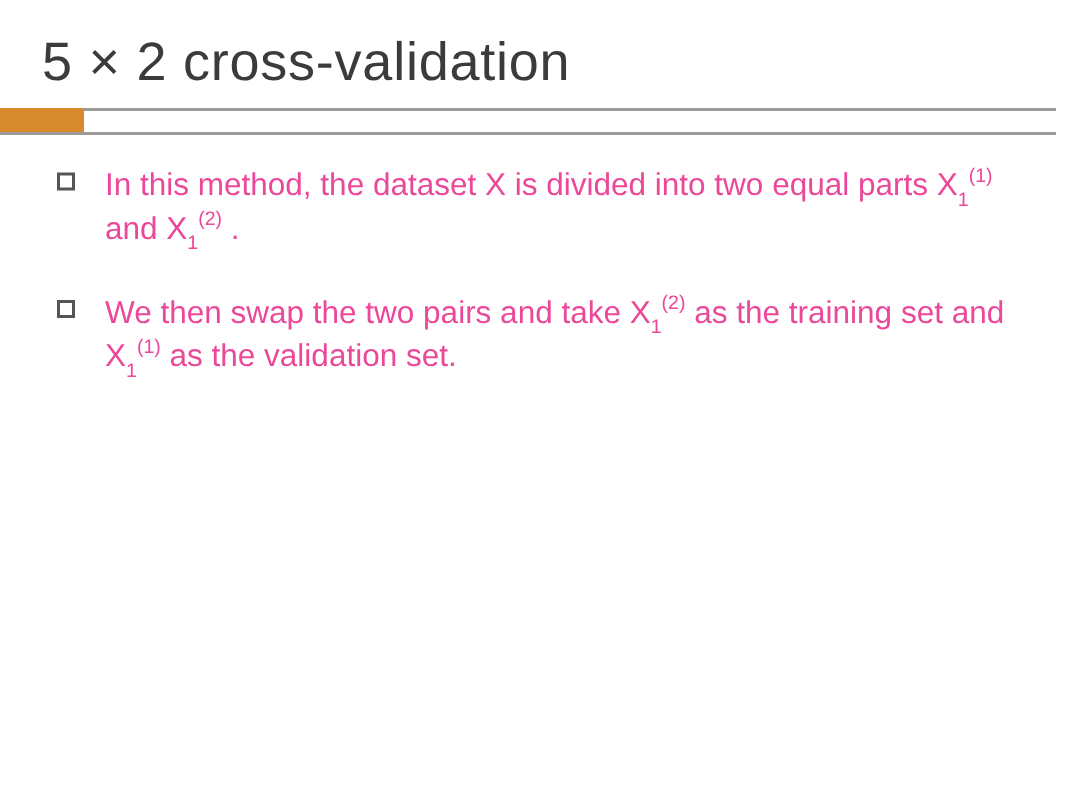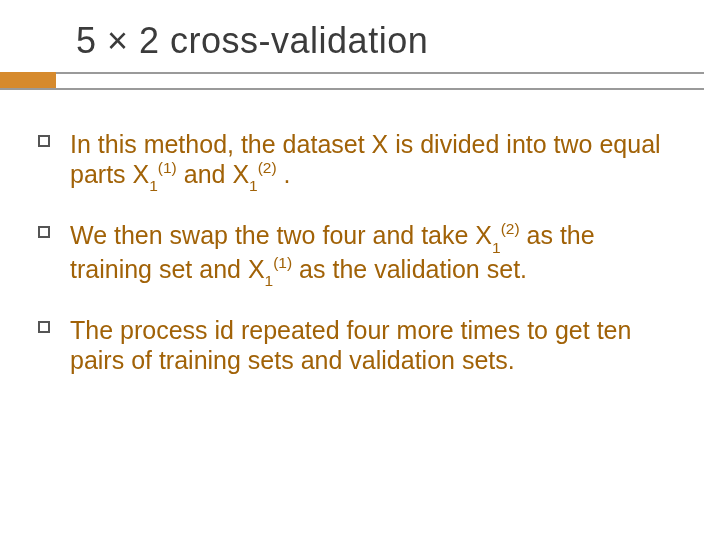--- a/index.html
+++ b/index.html
@@ -24,7 +24,6 @@
     color: #3b3b3b;
     padding: 20px 0 10px 28px;
     letter-spacing: 0.5px;
-    margin-left: 48px;
   }
   .rule-wrap {
     position: relative;

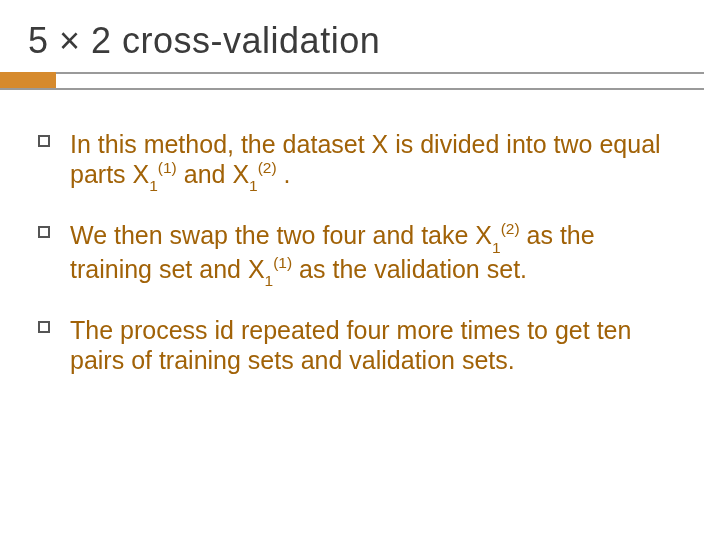--- a/index.html
+++ b/index.html
@@ -64,11 +64,10 @@
   ul.bullets > li {
     position: relative;
     padding-left: 34px;
-    font-size: 25px;
+    font-size: 21px;
     line-height: 1.18;
-    color: #a16207;
+    color: #ec4899;
     margin-bottom: 28px;
-    margin-top: 20px;
   }
   ul.bullets > li::before {
     content: "";

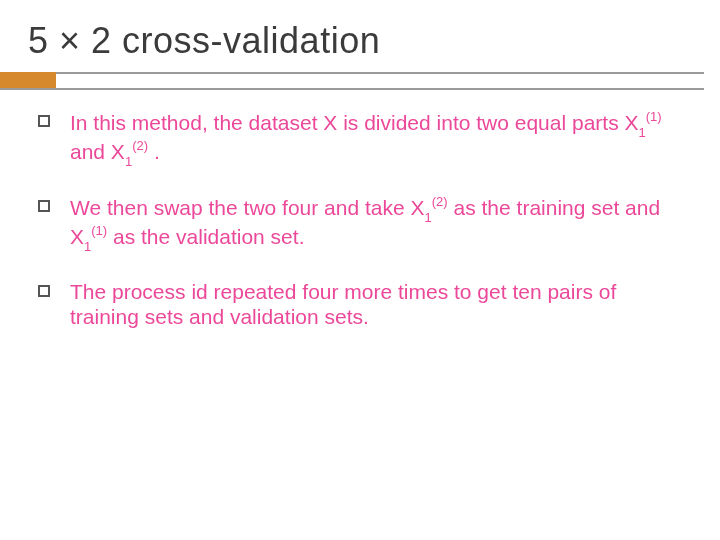--- a/index.html
+++ b/index.html
@@ -105,7 +105,7 @@
 
 
       <li>
-        <span>We then swap the two four and take X</span><span class="sub">1</span><span class="sup">(2)</span><span>  as the training set and X</span><span class="sub">1</span><span class="sup">(1)</span><span>  as the validation set.</span>
+        <span>We then swap the two pairs and take X</span><span class="sub">1</span><span class="sup">(2)</span><span>  as the training set and X</span><span class="sub">1</span><span class="sup">(1)</span><span>  as the validation set.</span>
       </li>
 
 

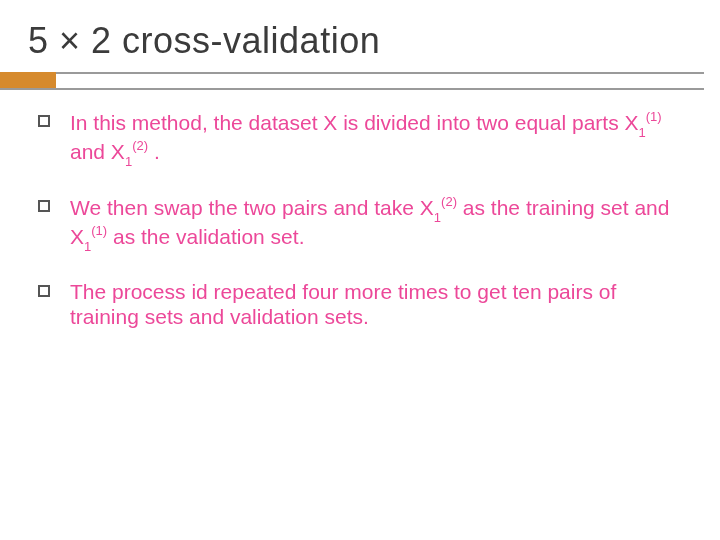--- a/index.html
+++ b/index.html
@@ -109,9 +109,6 @@
       </li>
 
 
-      <li>
-        <span>The process id repeated four more times to get ten pairs of training sets and validation sets.</span>
-      </li>
 
     </ul>
   </div>

